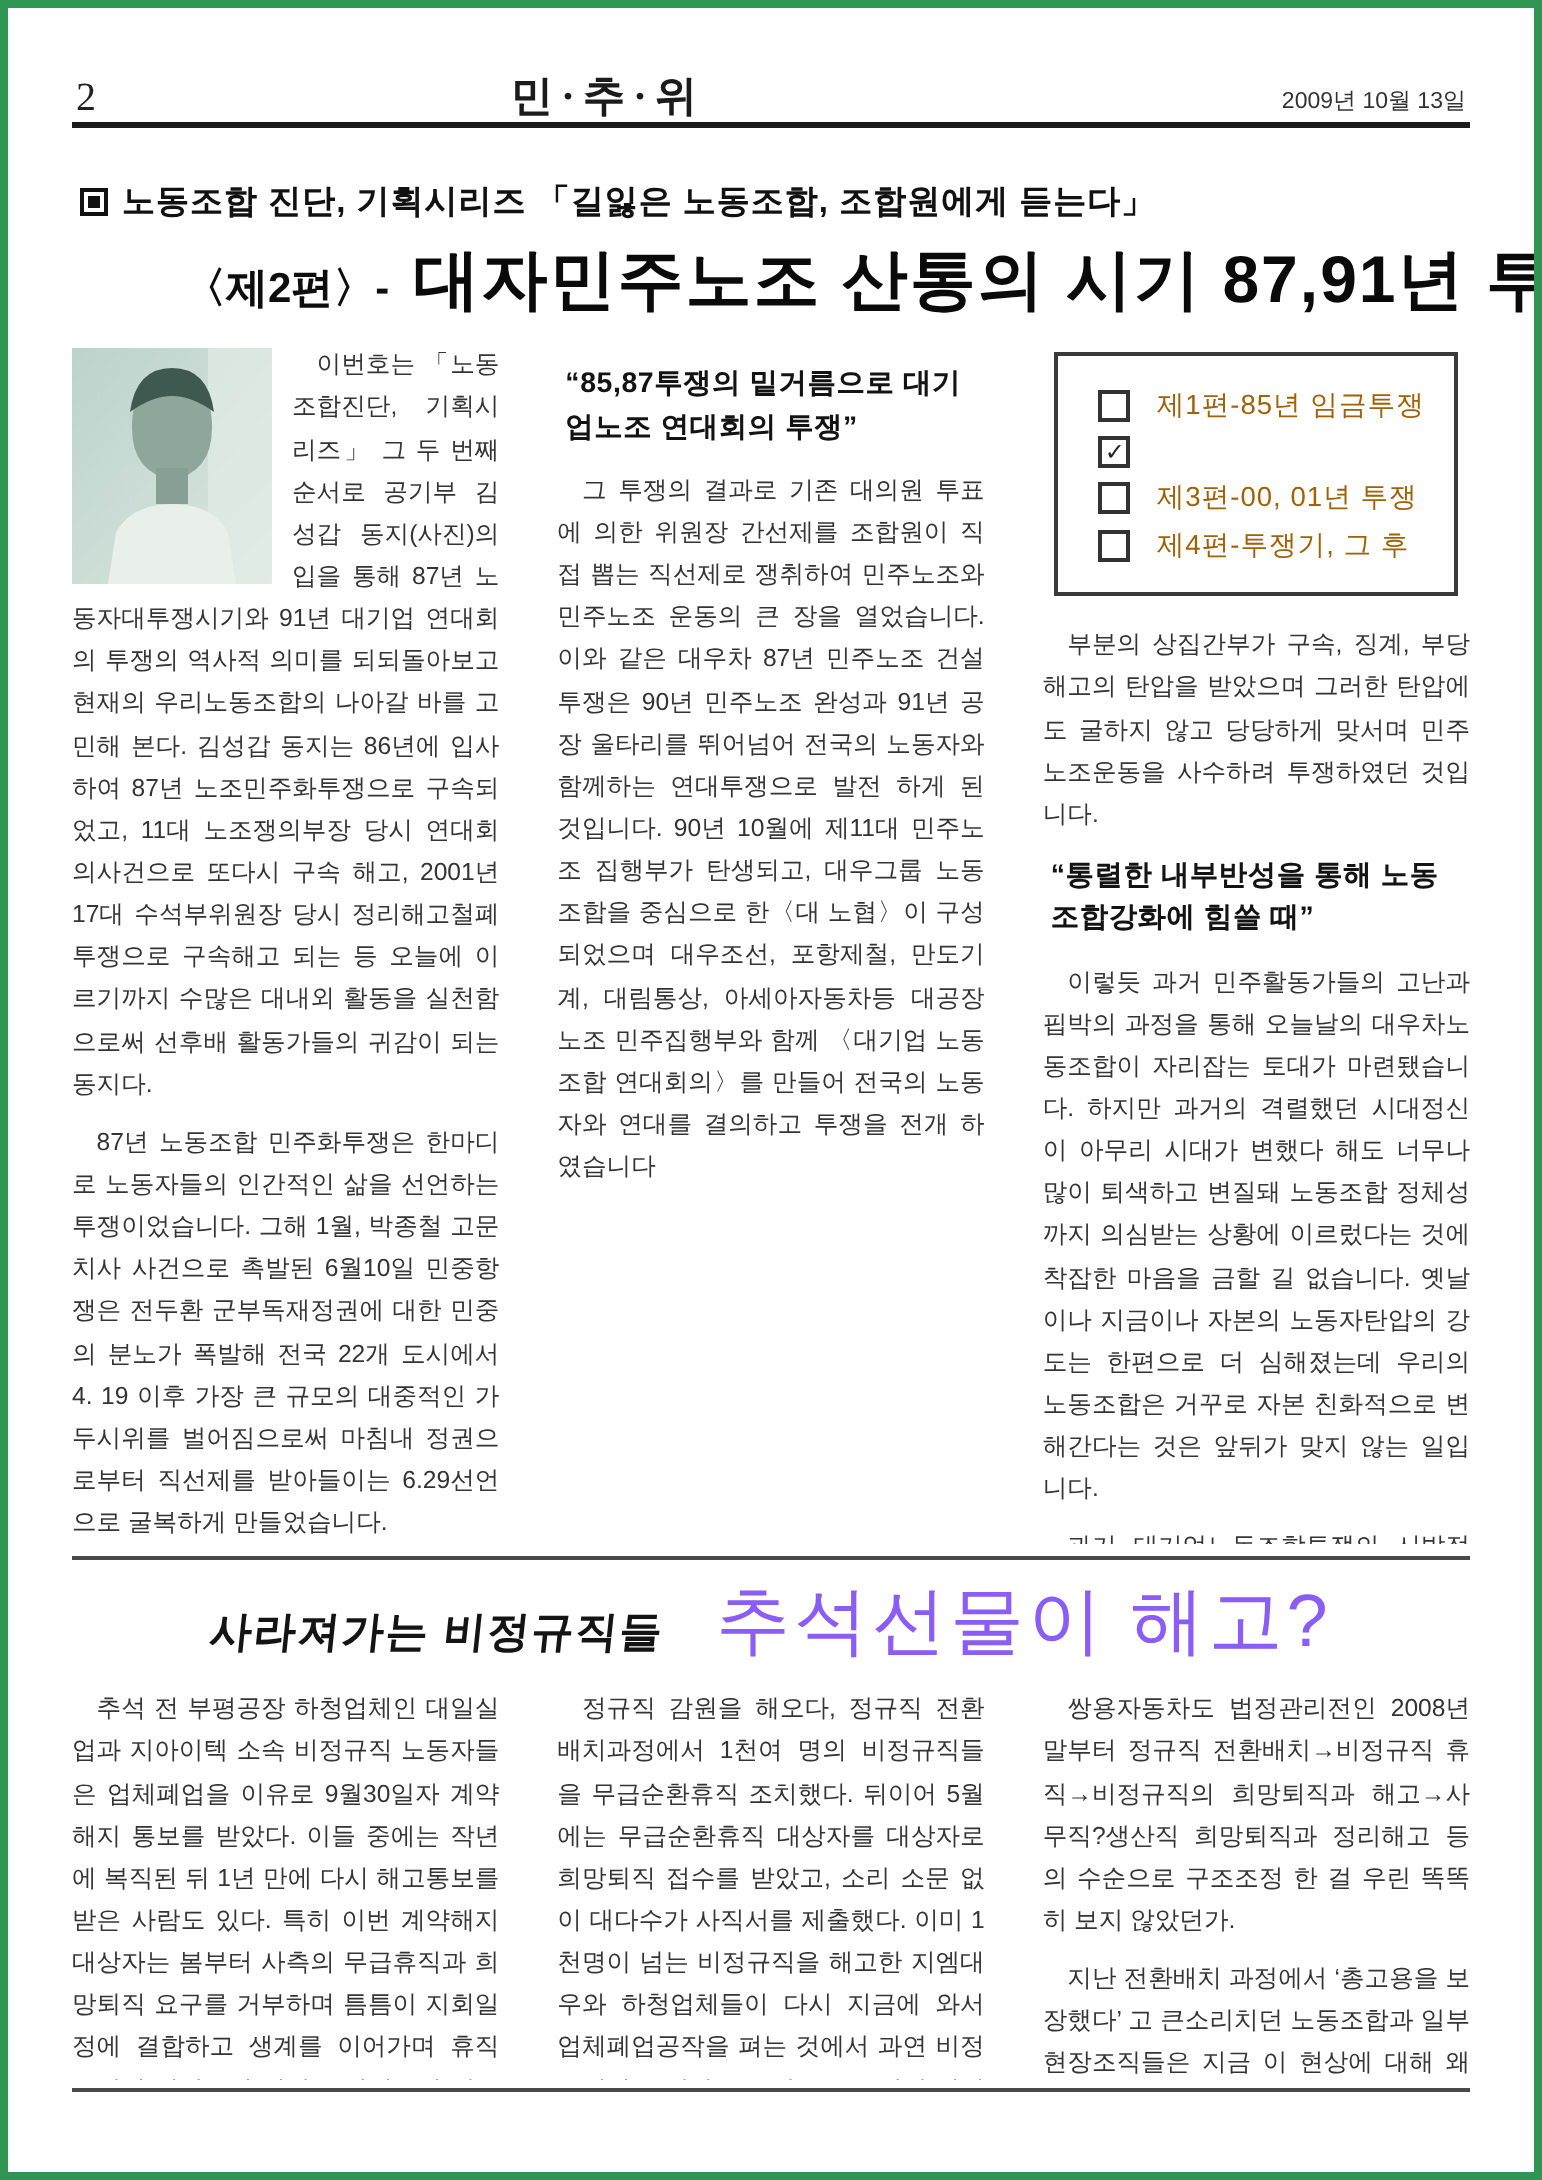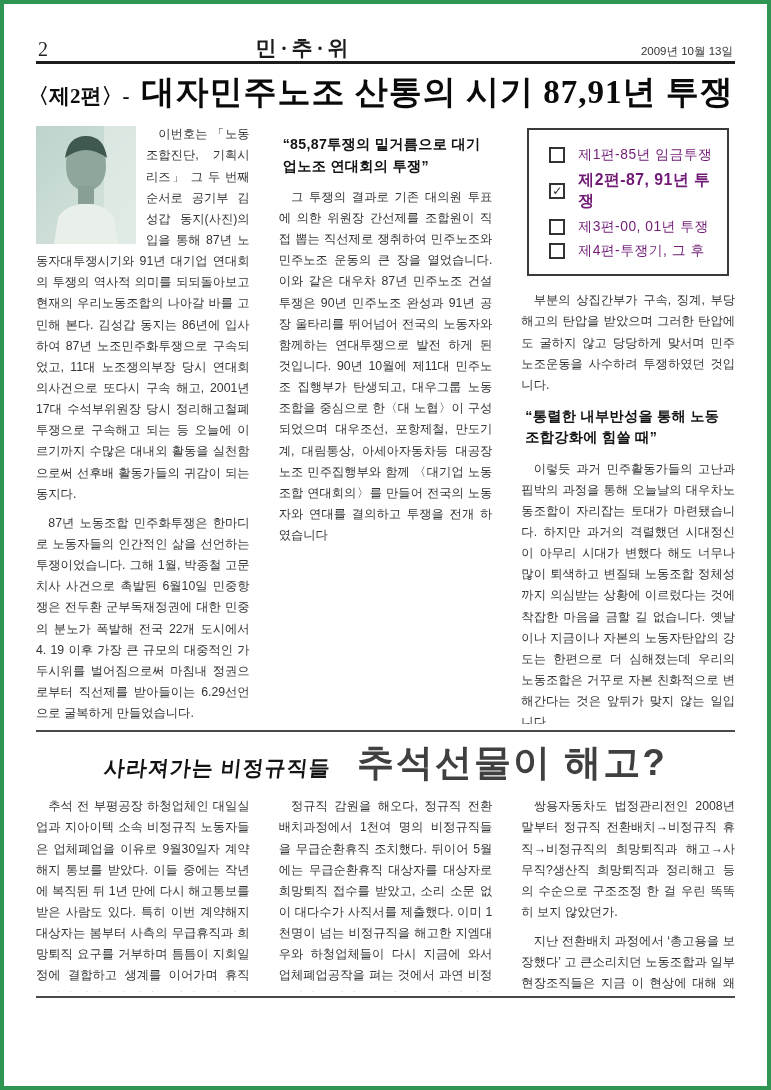--- a/index.html
+++ b/index.html
@@ -188,6 +188,10 @@
     <span class="date">2009년 10월 13일</span>
   </div>
 
+  <div class="kicker-line">
+    <span class="kicker-square"></span>
+    <span>노동조합 진단, 기획시리즈 「길잃은 노동조합, 조합원에게 듣는다」</span>
+  </div>
 
   <div class="main-headline">
     <span class="part-label">〈제2편〉-</span>

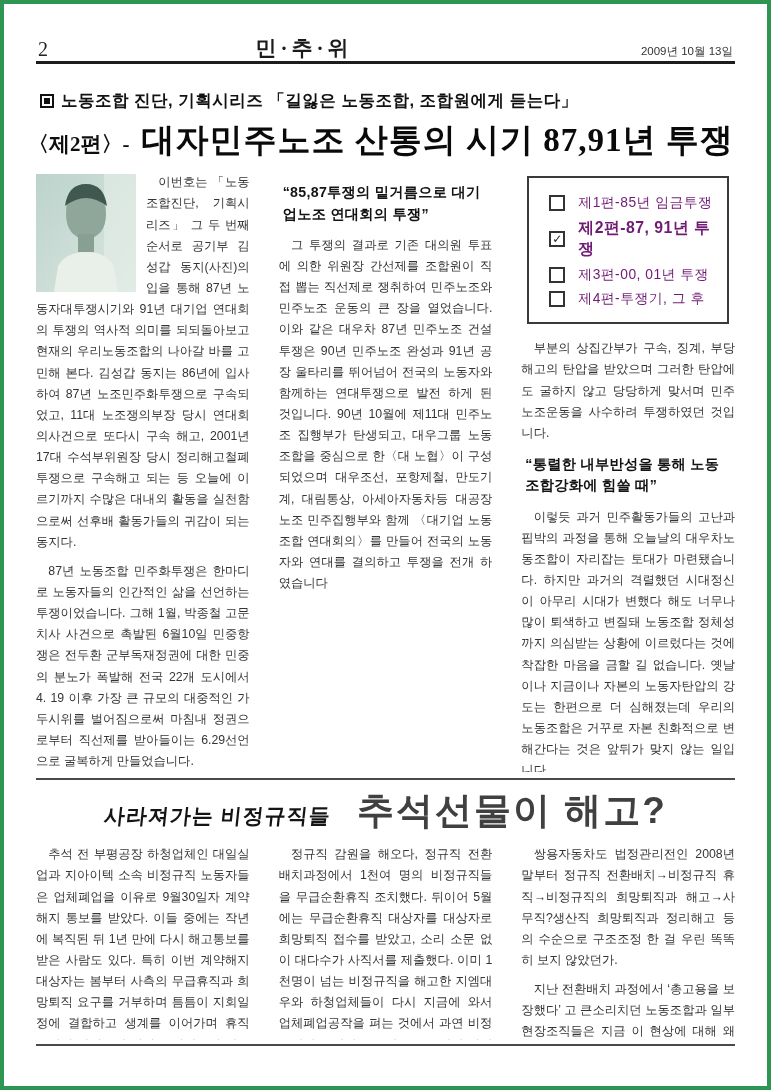--- a/index.html
+++ b/index.html
@@ -67,12 +67,11 @@
   }
   .kicker-square::after { content:""; width: 6px; height: 6px; background: #111; }
   .main-headline {
-    margin: 10px 32px 0 24px;
+    margin: 10px 32px 0 88px;
     display: flex;
     align-items: baseline;
     gap: 12px;
     white-space: nowrap;
-    font-family: Liberation Serif, serif;
   }
   .part-label { font-size: 21px; font-weight: bold; color: #0d0d0d; flex: 0 0 auto; }
   .headline-text {

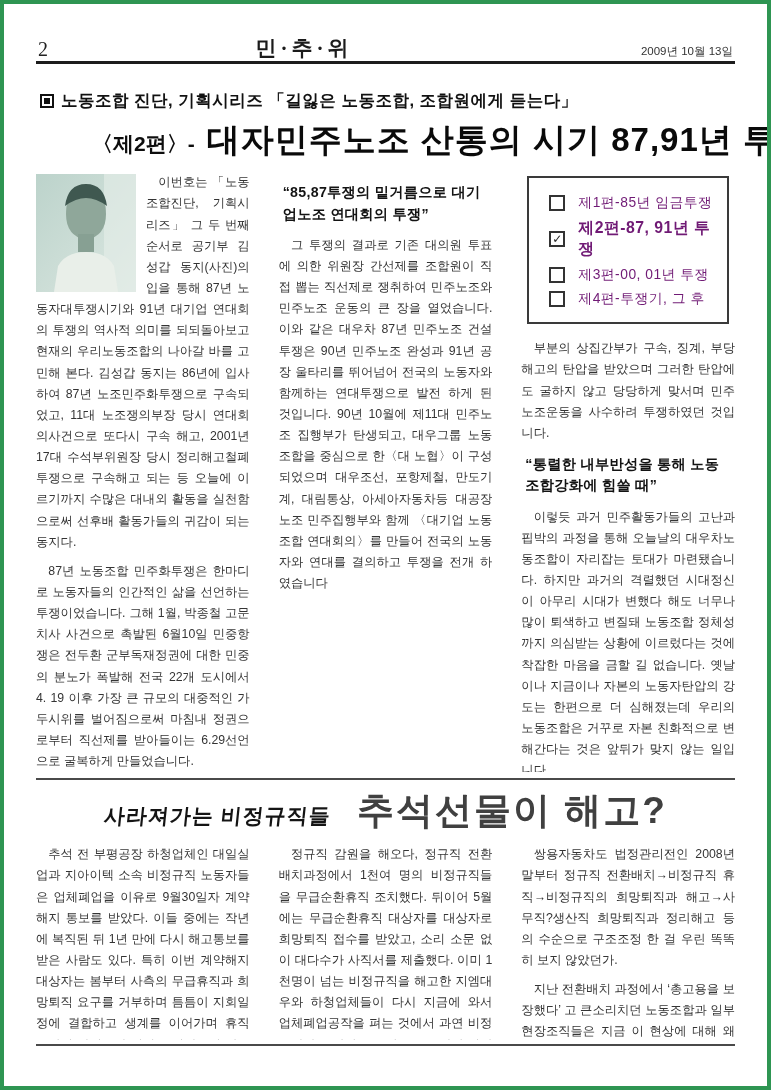--- a/index.html
+++ b/index.html
@@ -140,7 +140,7 @@
     font-size: 12px; font-weight: bold; color: #222;
     line-height: 1;
   }
-  .series-row .slabel { font-size: 13.8px; color: #701a75; letter-spacing: 0.5px; }
+  .series-row .slabel { font-size: 13.8px; color: #a16207; letter-spacing: 0.5px; }
   .series-row.current .slabel { font-weight: 800; font-size: 15.8px; }
 
   

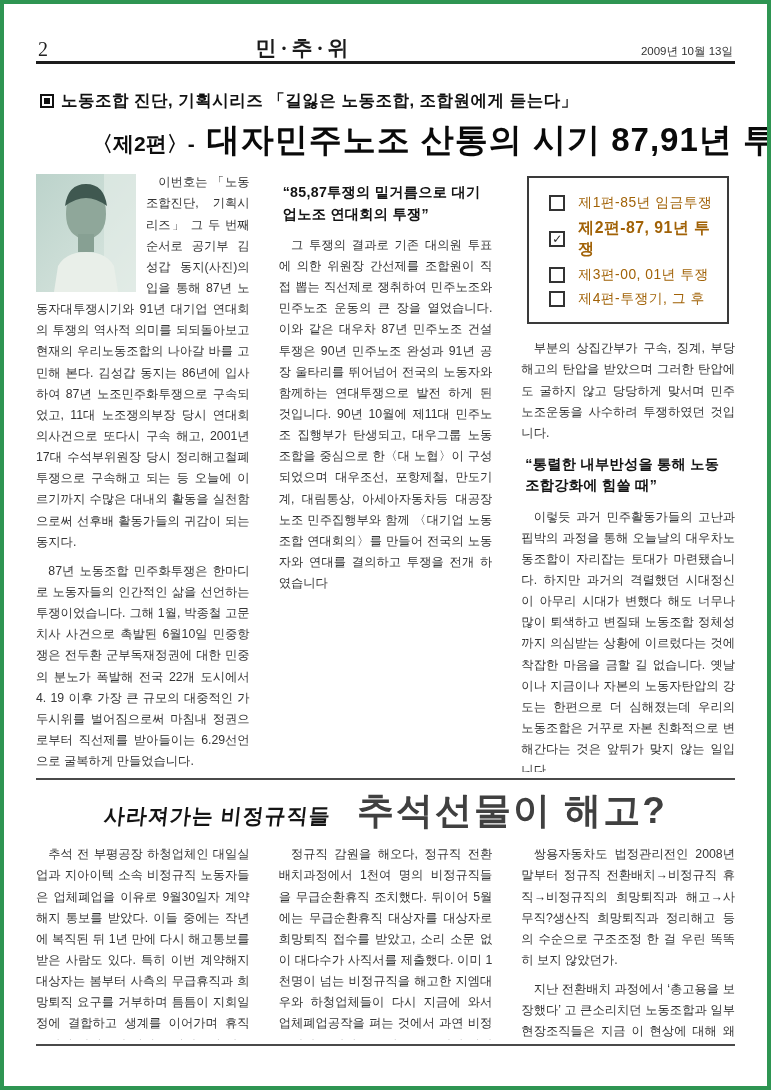--- a/index.html
+++ b/index.html
@@ -235,7 +235,6 @@
         </div>
         <div class="series-row current">
           <span class="cbox">✓</span>
-          <span class="slabel">제2편-87, 91년 투쟁</span>
         </div>
         <div class="series-row">
           <span class="cbox"></span>

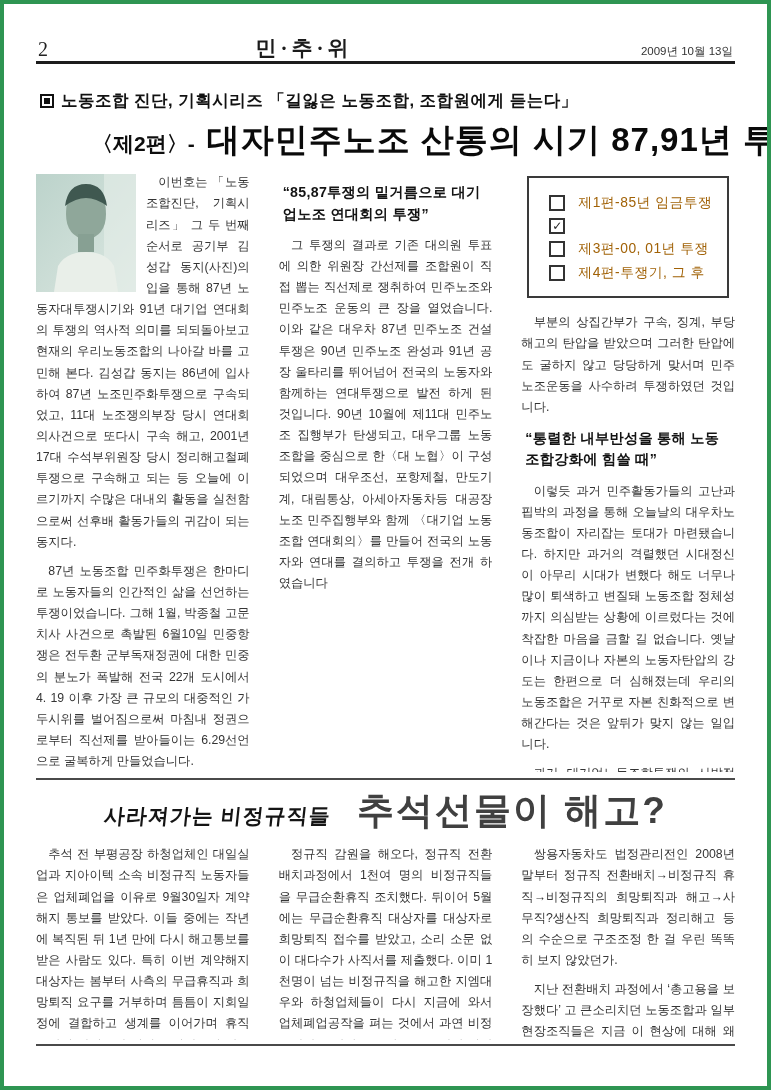--- a/index.html
+++ b/index.html
@@ -166,8 +166,8 @@
   }
   .bottom-headline {
     font-size: 37px;
-    font-weight: 700;
-    color: #404040;
+    font-weight: 400;
+    color: #8b5cf6;
     letter-spacing: 2px;
     line-height: 1;
   }

